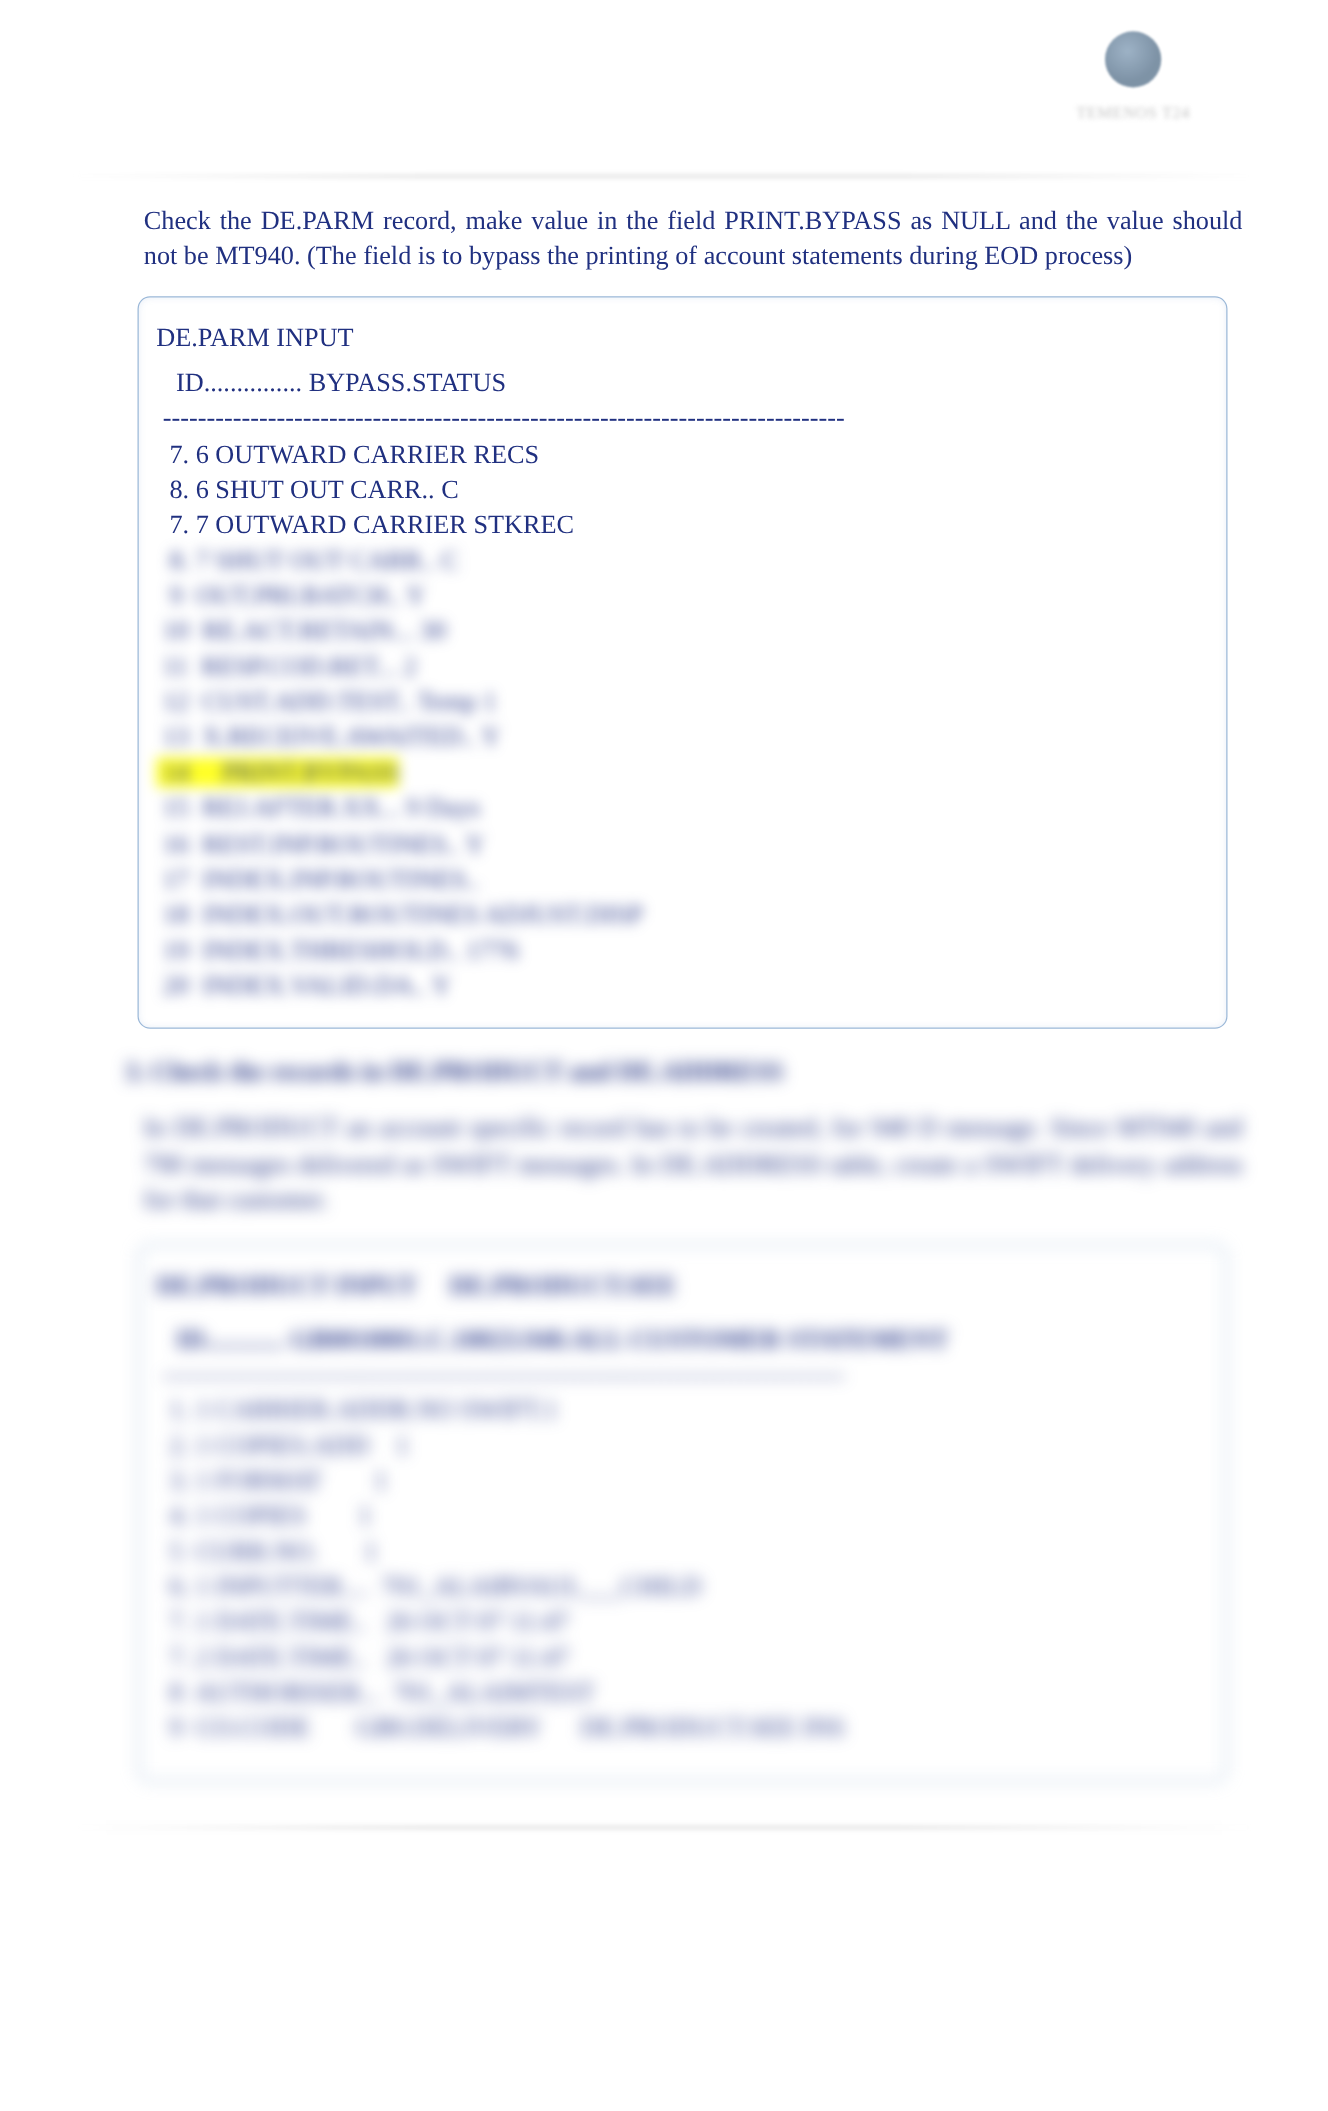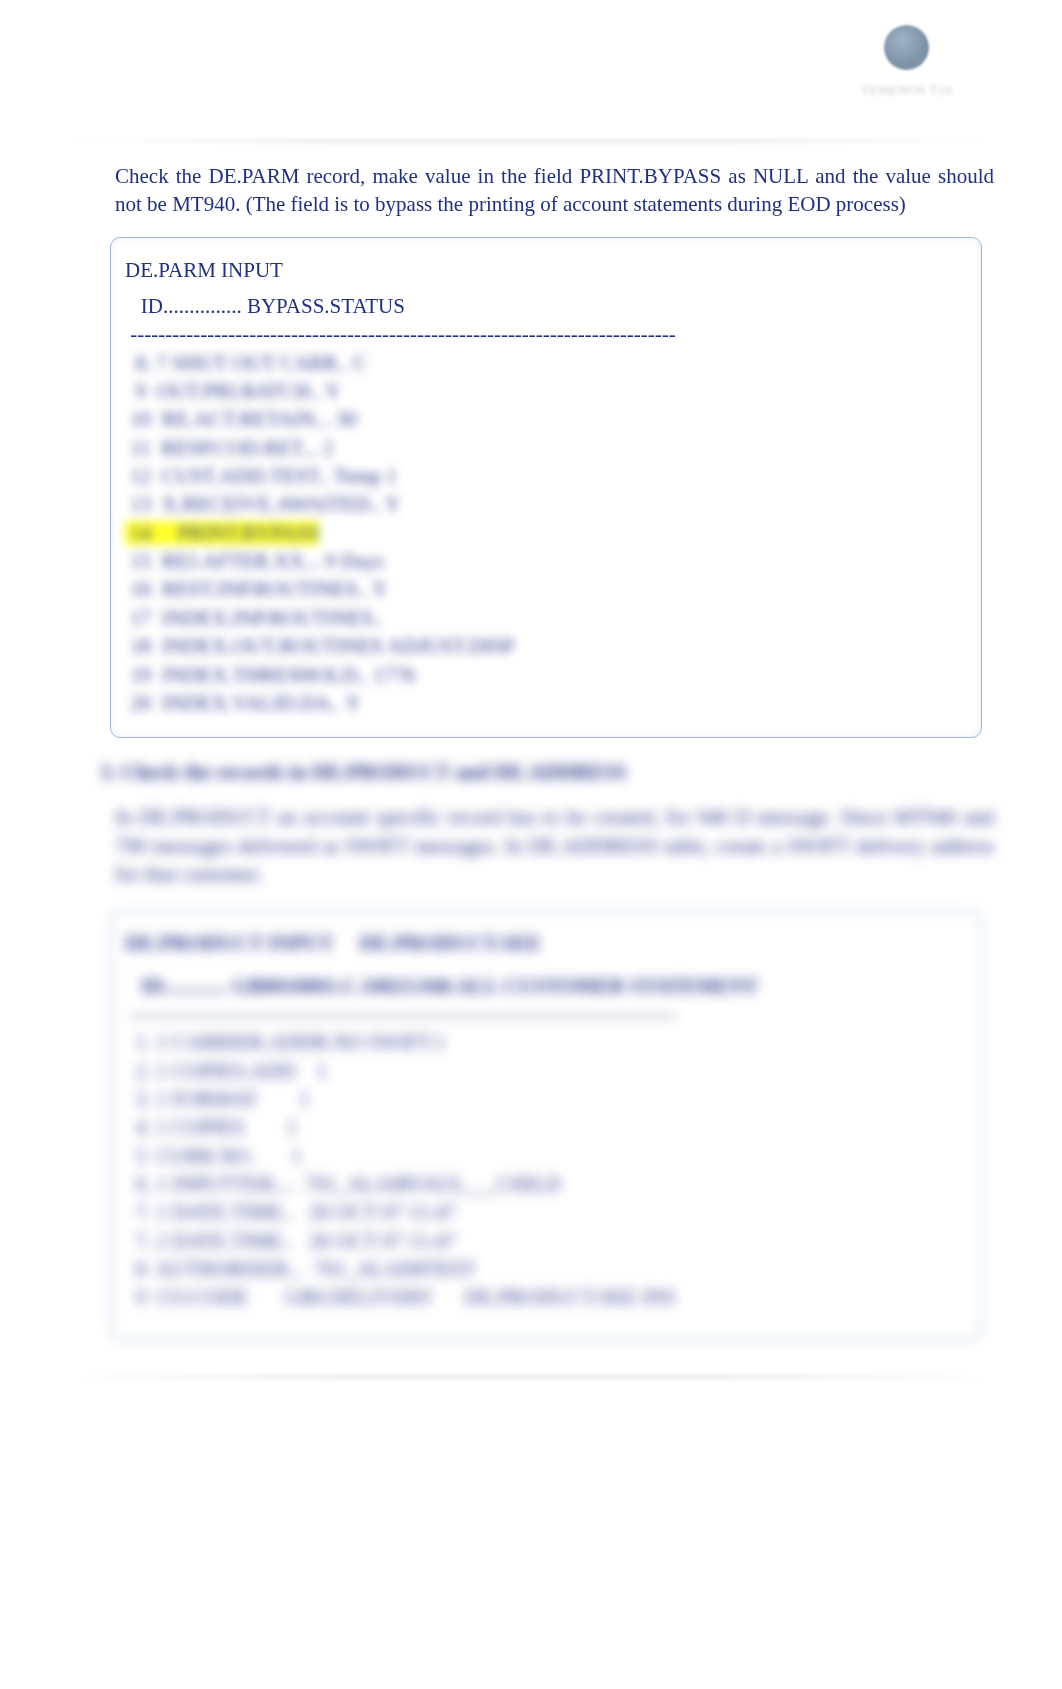--- a/index.html
+++ b/index.html
@@ -137,6 +137,11 @@
     <div style="height:8px"></div>
     <div class="code-line">   ID............... BYPASS.STATUS</div>
     <div class="code-line"> ------------------------------------------------------------------------------</div>
+    <div id="block1-visible">
+        <div class="code-line">  7. 6 OUTWARD CARRIER RECS</div>
+        <div class="code-line">  8. 6 SHUT OUT CARR.. C</div>
+        <div class="code-line">  7. 7 OUTWARD CARRIER STKREC</div>
+      </div>
     <div id="block1-blurred" class="blurred-block">
         <div class="code-line">  8. 7 SHUT OUT CARR.. C</div>
         <div class="code-line">  9  OUT.PRI.BATCH.. Y</div>

